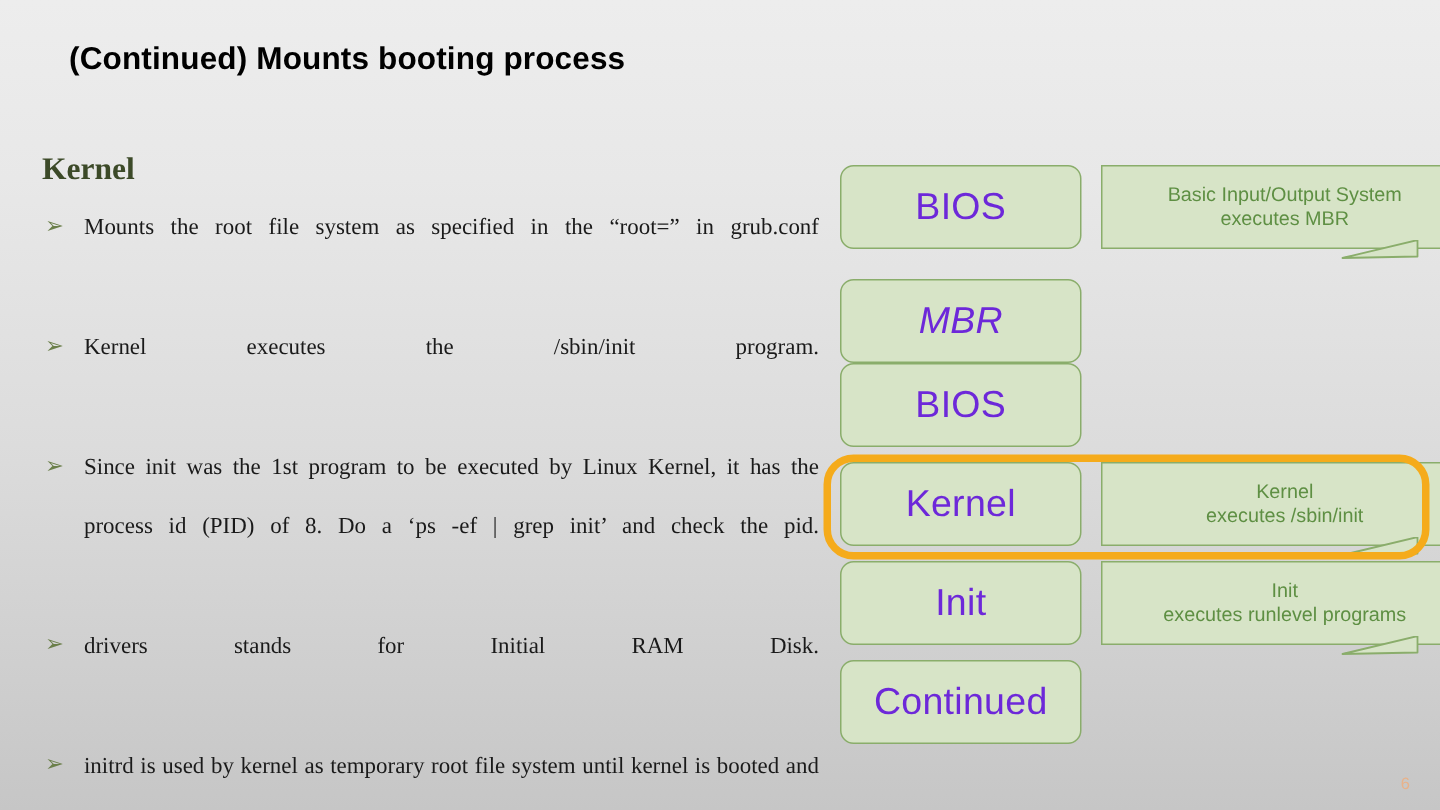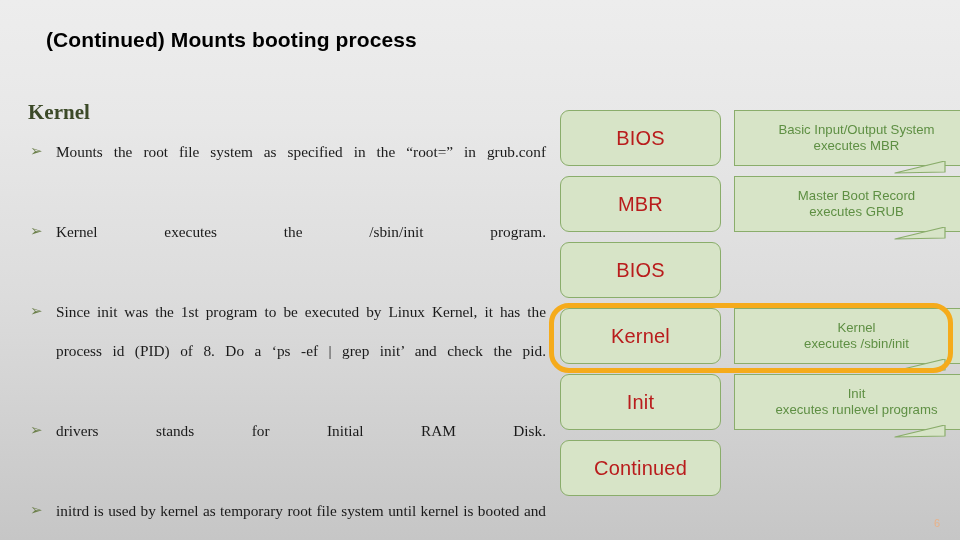--- a/index.html
+++ b/index.html
@@ -112,9 +112,9 @@
     display: flex;
     align-items: center;
     justify-content: center;
-    color: #b91c1c;
-    font-family: "Liberation Sans", sans-serif;
-    font-size: 20px;
+    color: #6d28d9;
+    font-family: "Liberation Sans", sans-serif;
+    font-size: 25px;
     font-weight: normal;
     letter-spacing: 0.2px;
   }

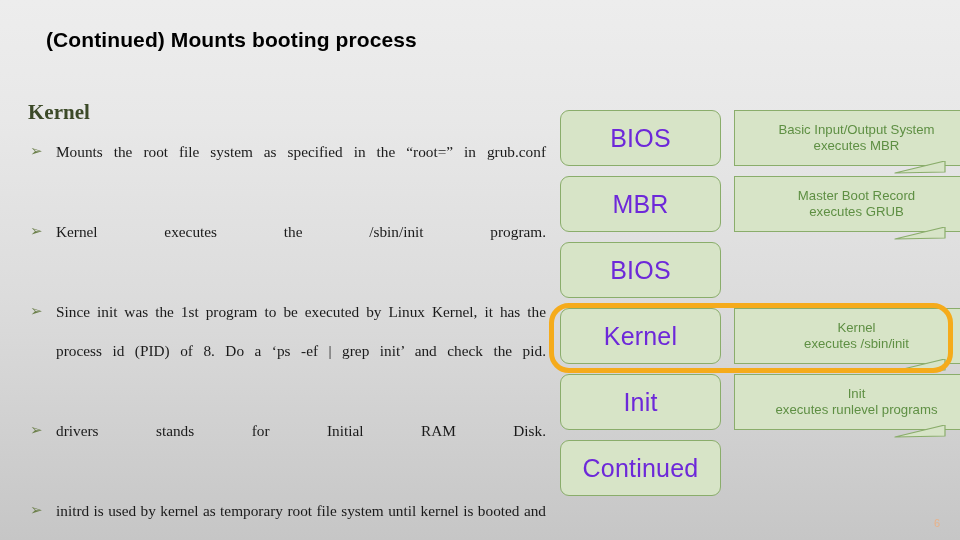--- a/index.html
+++ b/index.html
@@ -219,7 +219,7 @@
             </svg></div>
         </div>
       </div>
-      <div class="drow" style="top: 66px;">
+      <div class="drow" style="top: 76px; font-style: italic;">
         <div class="stage-box">MBR</div>
         <div class="callout">
           <div class="callout-body">Master Boot Record<br>executes GRUB</div>

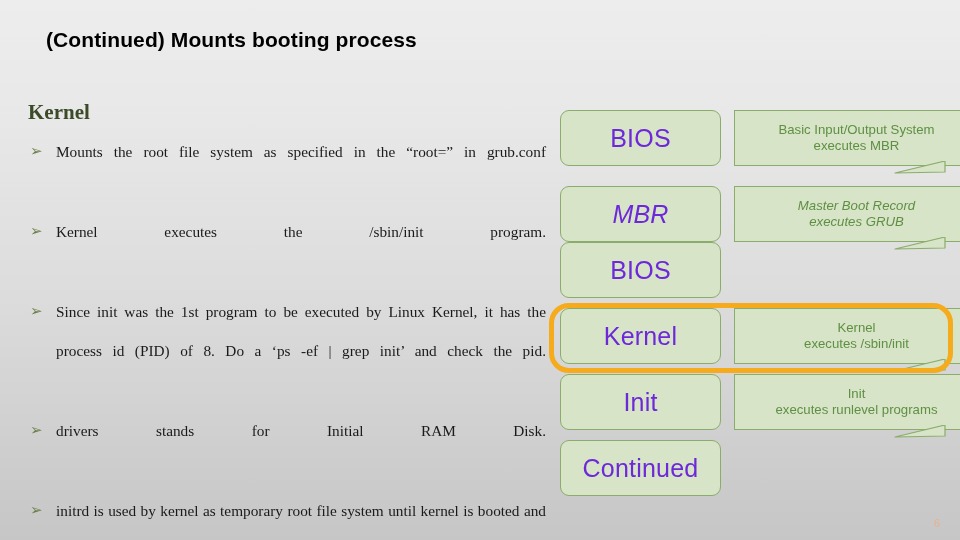--- a/index.html
+++ b/index.html
@@ -221,12 +221,6 @@
       </div>
       <div class="drow" style="top: 76px; font-style: italic;">
         <div class="stage-box">MBR</div>
-        <div class="callout">
-          <div class="callout-body">Master Boot Record<br>executes GRUB</div>
-          <div class="callout-tail"><svg width="52" height="13" viewBox="0 0 52 13">
-              <path d="M51 0 L51 11 L1 12 Z" fill="#d7e4c7" stroke="#8aad6b" stroke-width="1.2" stroke-linejoin="round"></path>
-            </svg></div>
-        </div>
       </div>
       <div class="drow" style="top: 132px;">
         <div class="stage-box">BIOS</div>

